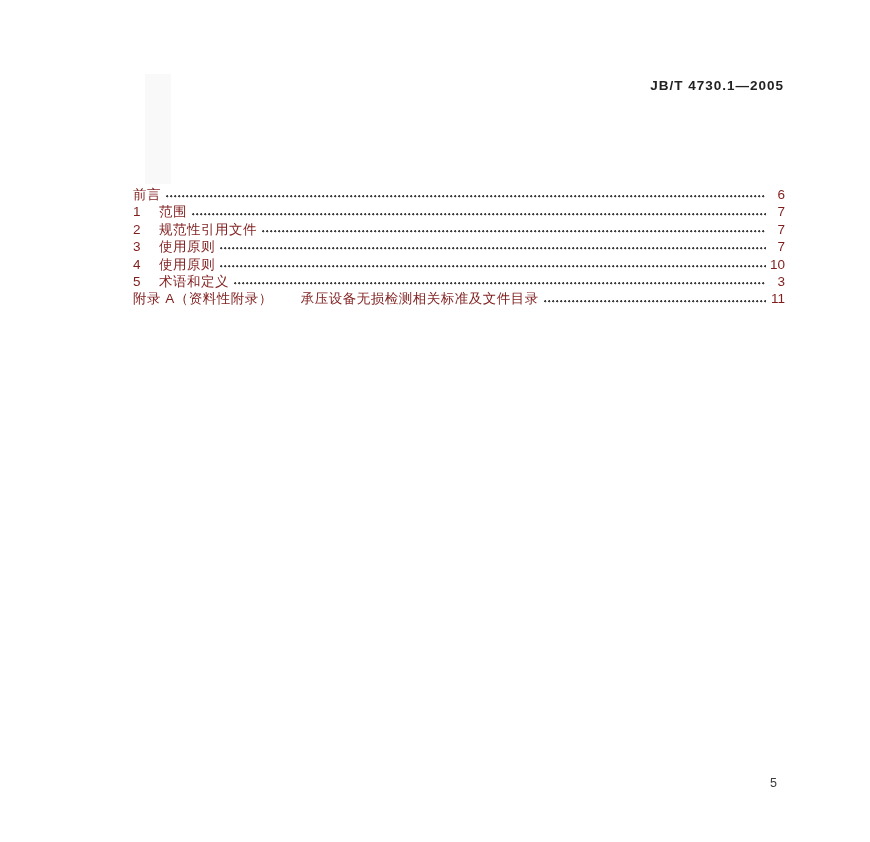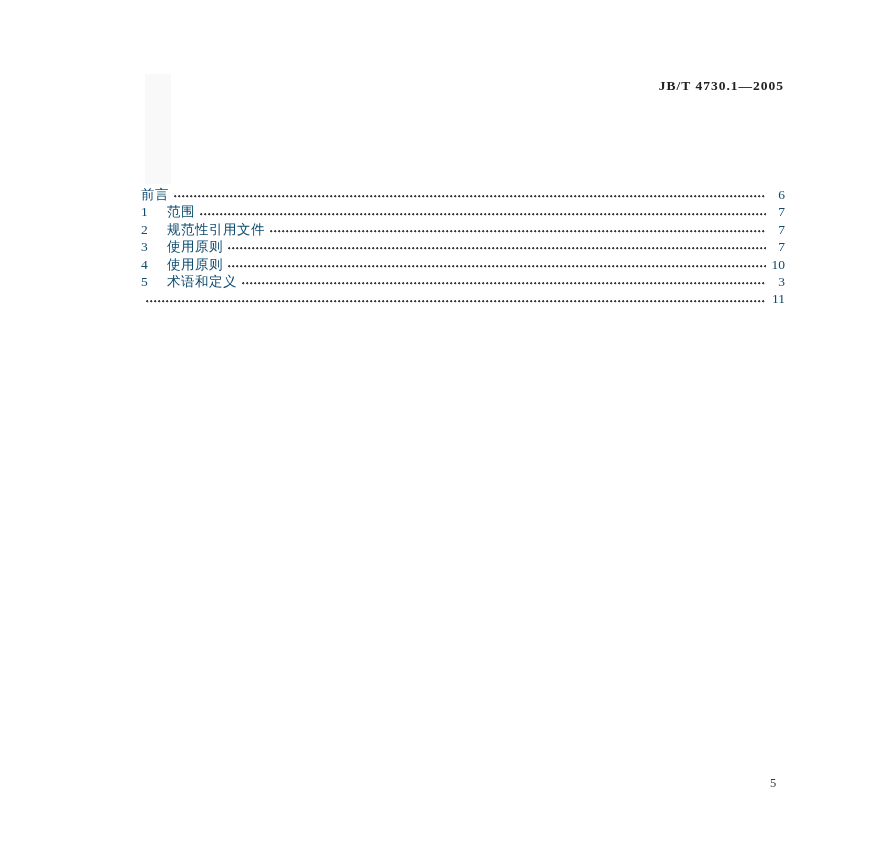--- a/index.html
+++ b/index.html
@@ -13,7 +13,7 @@
     height: 842px;
     background: #ffffff;
     overflow: hidden;
-    font-family: Liberation Serif, serif;
+    font-family: Liberation Sans, sans-serif;
     color: #1d1d1d;
   }
   

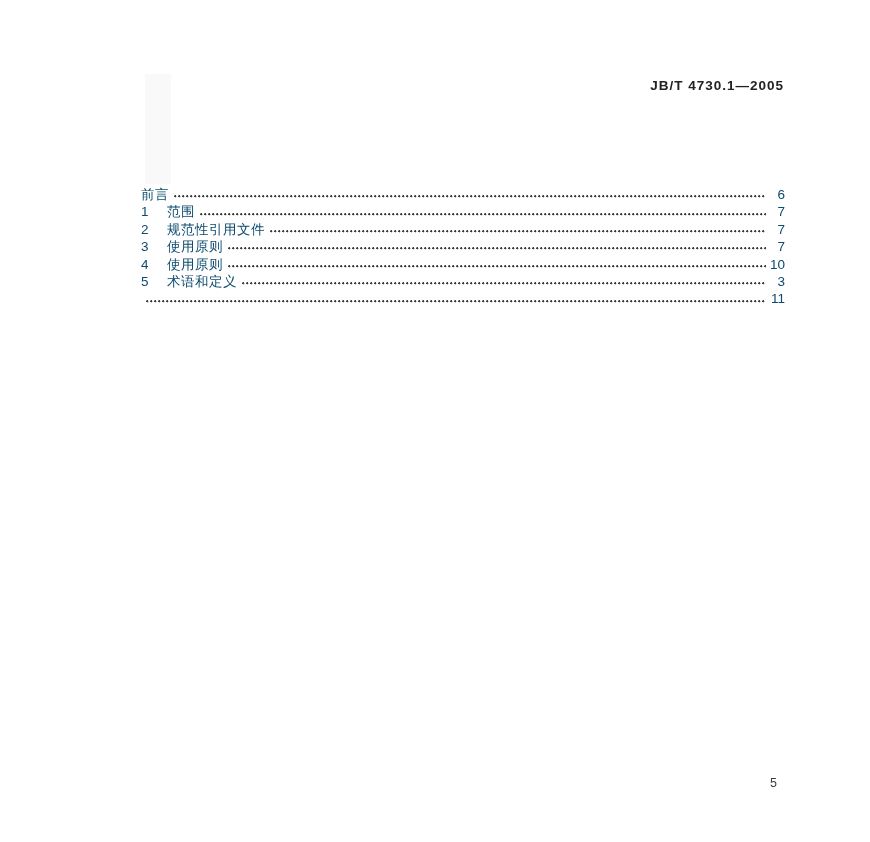--- a/index.html
+++ b/index.html
@@ -60,9 +60,8 @@
     height: 17.4px;
     font-size: 13.5px;
     line-height: 17.4px;
-    color: #0c4a6e;
+    color: #7f1d1d;
     white-space: nowrap;
-    margin-left: 8px;
   }
   .toc-num {
     display: inline-block;

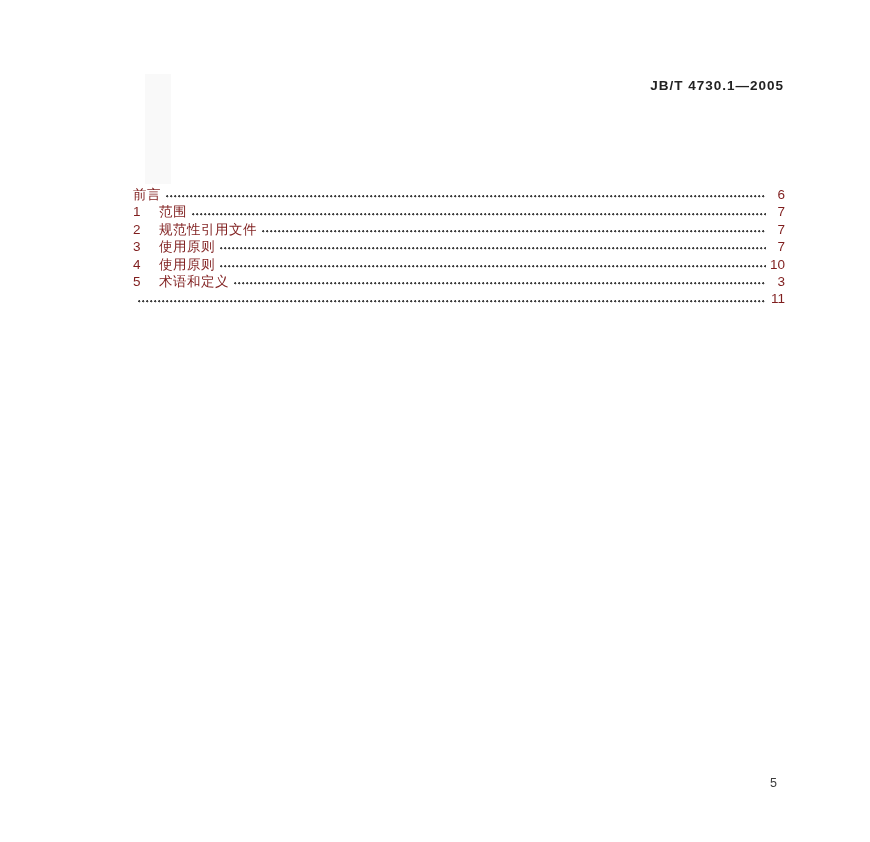--- a/index.html
+++ b/index.html
@@ -148,6 +148,7 @@
     </div>
 
     <div class="toc-row">
+      <span class="toc-label">附录 A（资料性附录）　　承压设备无损检测相关标准及文件目录</span>
       <span class="dot-leader"></span>
       <span class="toc-page">11</span>
     </div>

